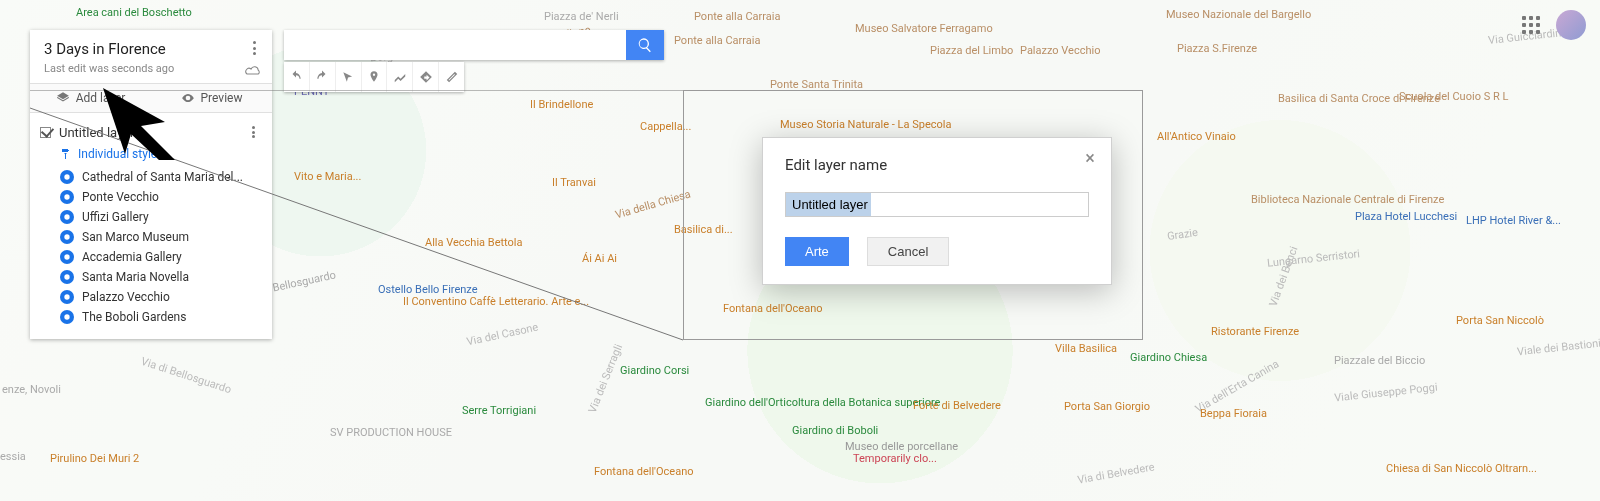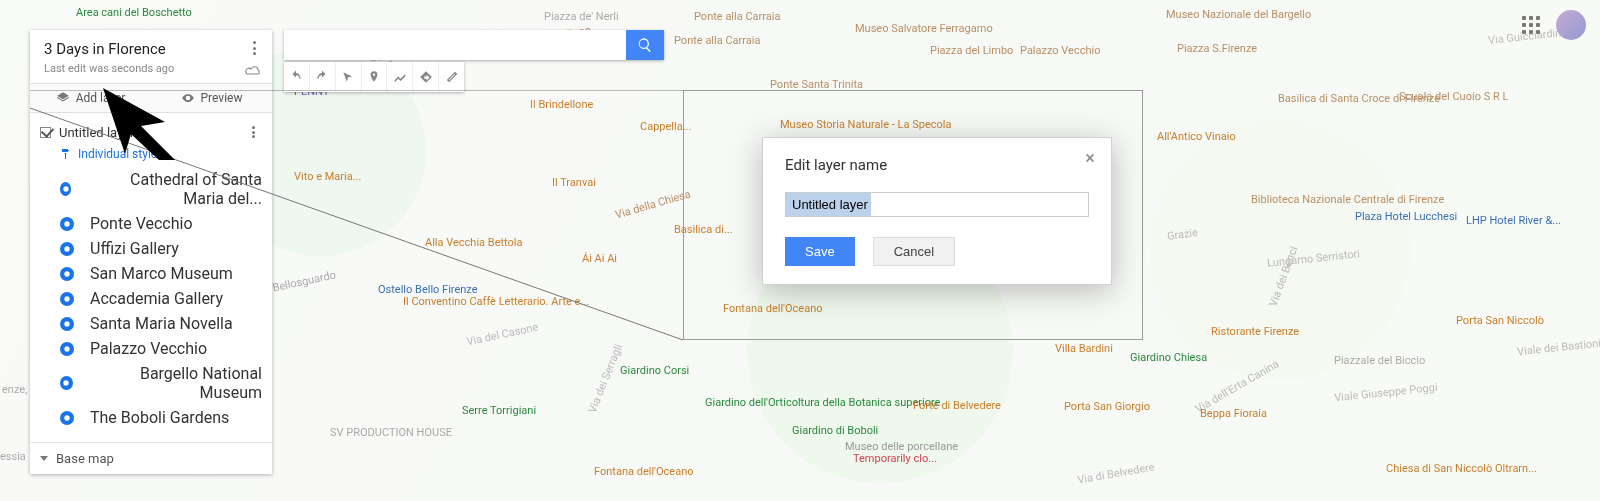--- a/index.html
+++ b/index.html
@@ -37,7 +37,7 @@
   .styles-link { display:flex; align-items:center; gap:6px; padding:3px 10px 6px 30px; color:#1a73e8; font-size:12px;}
   .styles-link .paint{width:12px;height:12px;}
   .places { padding: 0 6px 8px 6px; }
-  .place { display:flex; align-items:center; gap:16px; padding:3px 4px 3px 24px; font-size:16px; color:#333; cursor:pointer;text-align:right;}
+  .place { display:flex; align-items:center; gap:8px; padding:3px 4px 3px 24px; font-size:12px; color:#333; cursor:pointer;text-align:right;}
   .pin { width:14px; height:14px; border-radius:50%; background:#1a73e8; display:flex; align-items:center; justify-content:center;}
   .pin svg{width:8px;height:8px;fill:#fff;display:block}
   .basemap { border-top:1px solid #e5e5e5; padding:8px 10px; display:flex; align-items:center; gap:8px; font-size:13px; color:#555;}

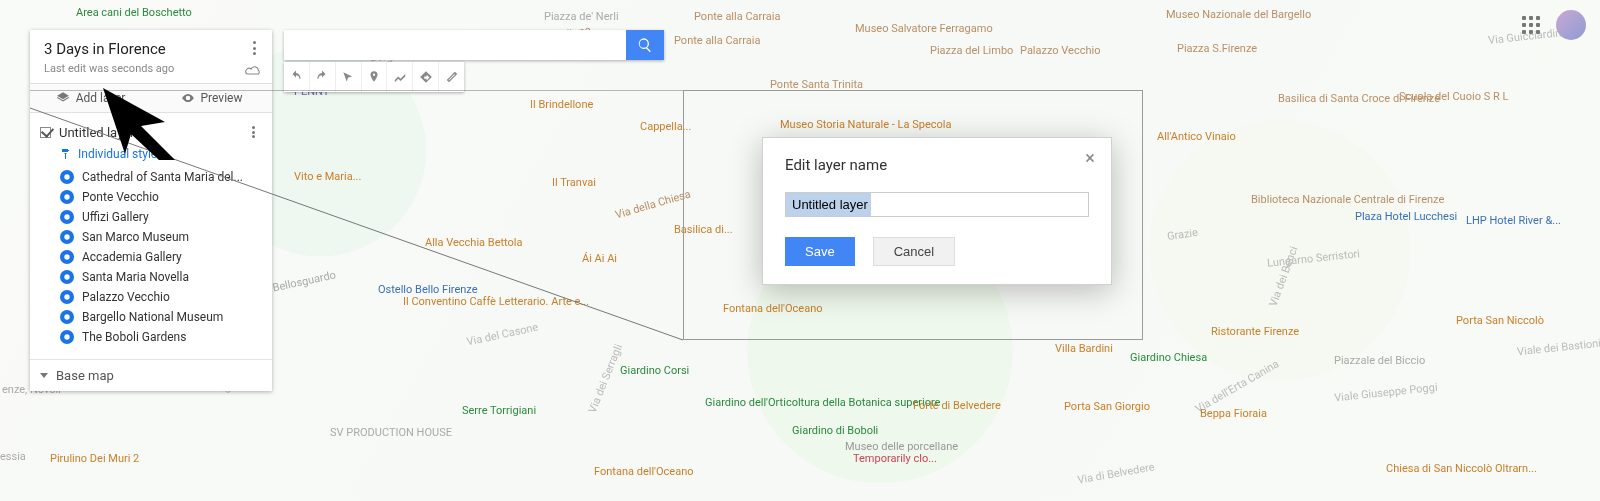--- a/index.html
+++ b/index.html
@@ -357,7 +357,7 @@
   <h3>Edit layer name</h3>
   <input type="text" style="background: linear-gradient(to right, rgb(188, 210, 234) 0px, rgb(188, 210, 234) 85px, transparent 85px);" value="Untitled layer">
   <div class="dlg-btns">
-    <button class="btn btn-primary">Save</button>
+    <button class="btn btn-primary">Arte</button>
     <button class="btn btn-secondary">Cancel</button>
   </div>
 </div>

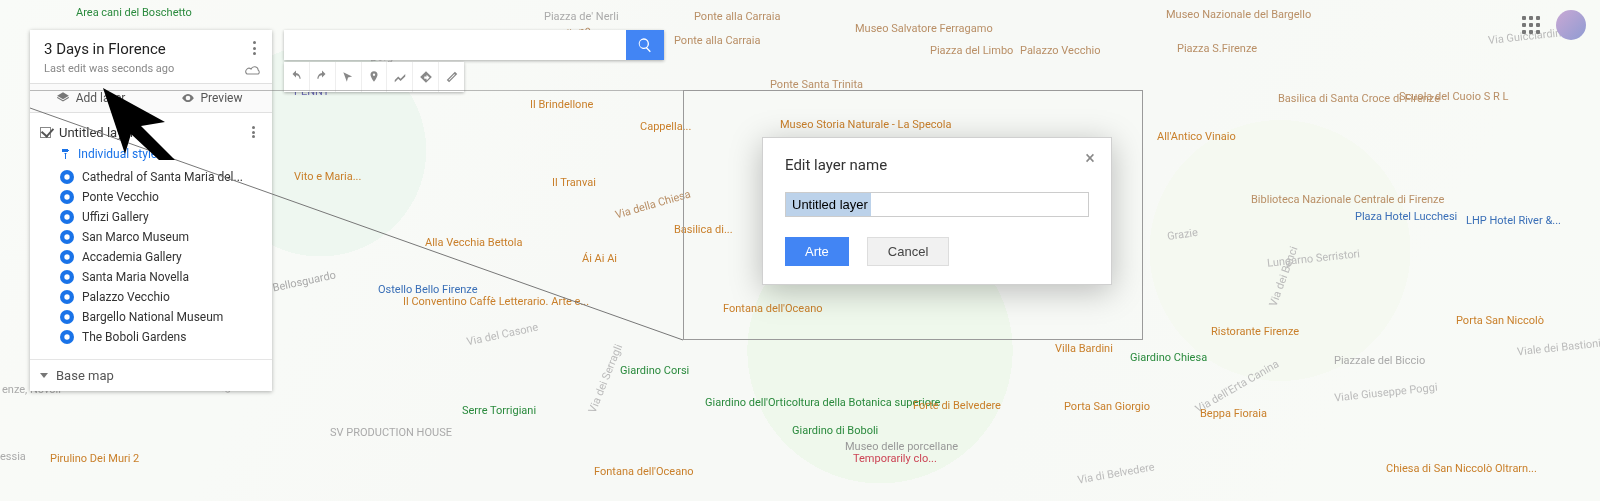--- a/index.html
+++ b/index.html
@@ -259,14 +259,6 @@
               <circle cx="12" cy="12" r="8"></circle>
             </svg>
           </span>
-          <span>Bargello National Museum</span>
-        </div>
-        <div class="place">
-          <span class="pin">
-            <svg viewBox="0 0 24 24">
-              <circle cx="12" cy="12" r="8"></circle>
-            </svg>
-          </span>
           <span>The Boboli Gardens</span>
         </div>
       </div>

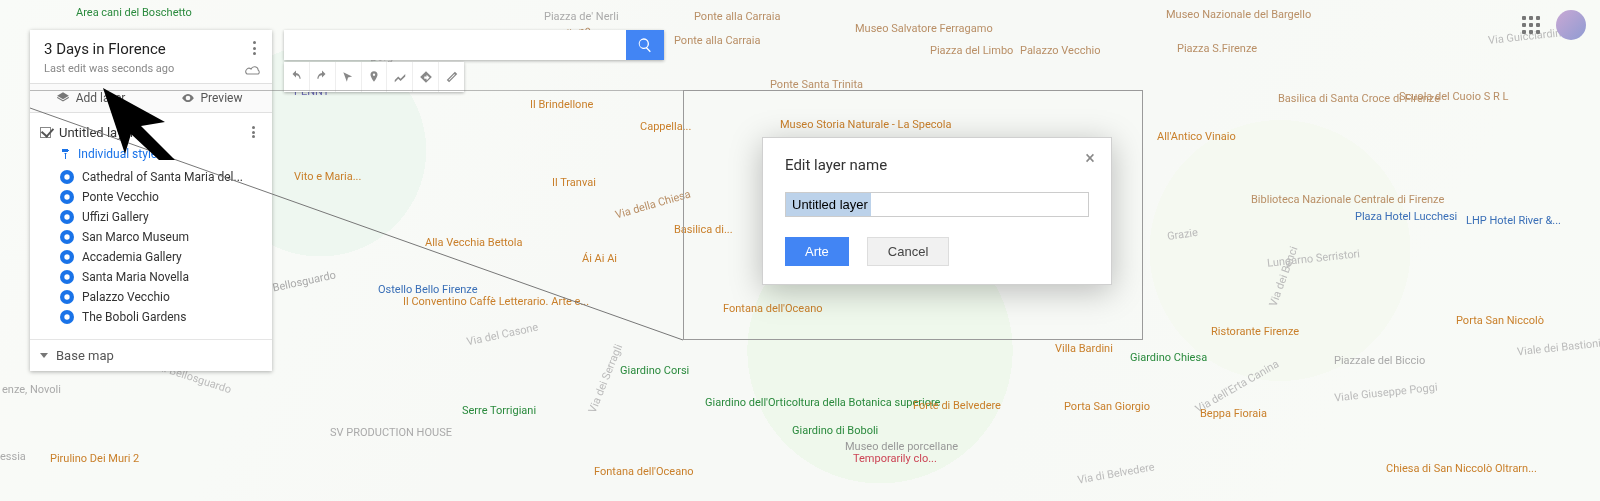--- a/index.html
+++ b/index.html
@@ -264,10 +264,6 @@
       </div>
   </div>
 
-  <div class="basemap">
-    <span class="caret"></span>
-    <span>Base map</span>
-  </div>
 </div>
 
 <div class="searchbar" style="left:284px; width:380px;">

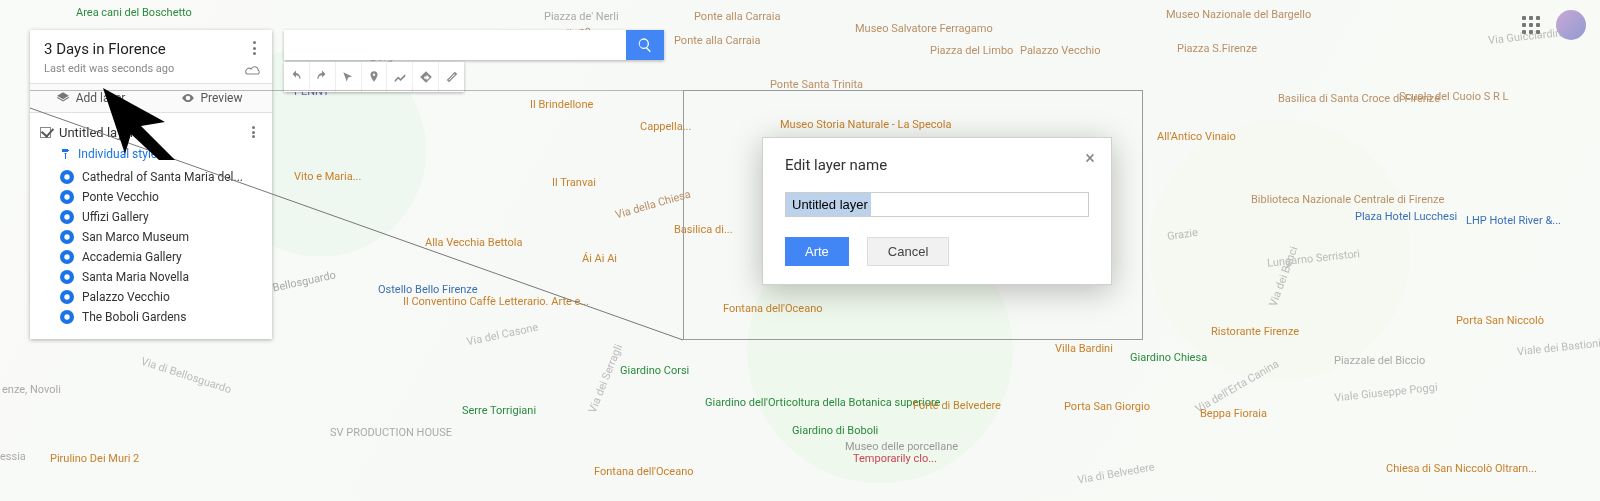--- a/index.html
+++ b/index.html
@@ -133,7 +133,7 @@
     <div class="map-label" style="left: 853px; top: 452px; color: rgb(204, 68, 85);">Temporarily clo...</div>
     <div class="map-label" style="left: 594px; top: 465px; color: rgb(201, 127, 42);">Fontana dell'Oceano</div>
     <div class="map-label" style="left: 913px; top: 399px; color: rgb(201, 127, 42);">Forte di Belvedere</div>
-    <div class="map-label" style="left: 1055px; top: 342px; color: rgb(201, 127, 42);">Villa Bardini</div>
+    <div class="map-label" style="left: 1055px; top: 342px; color: rgb(201, 127, 42);">Villa Basilica</div>
     <div class="map-label" style="left: 1130px; top: 351px; color: rgb(42, 138, 61);">Giardino Chiesa</div>
     <div class="map-label" style="left: 1456px; top: 314px; color: rgb(201, 127, 42);">Porta San Niccolò</div>
     <div class="map-label" style="left: 1211px; top: 325px; color: rgb(201, 127, 42);">Ristorante Firenze</div>

